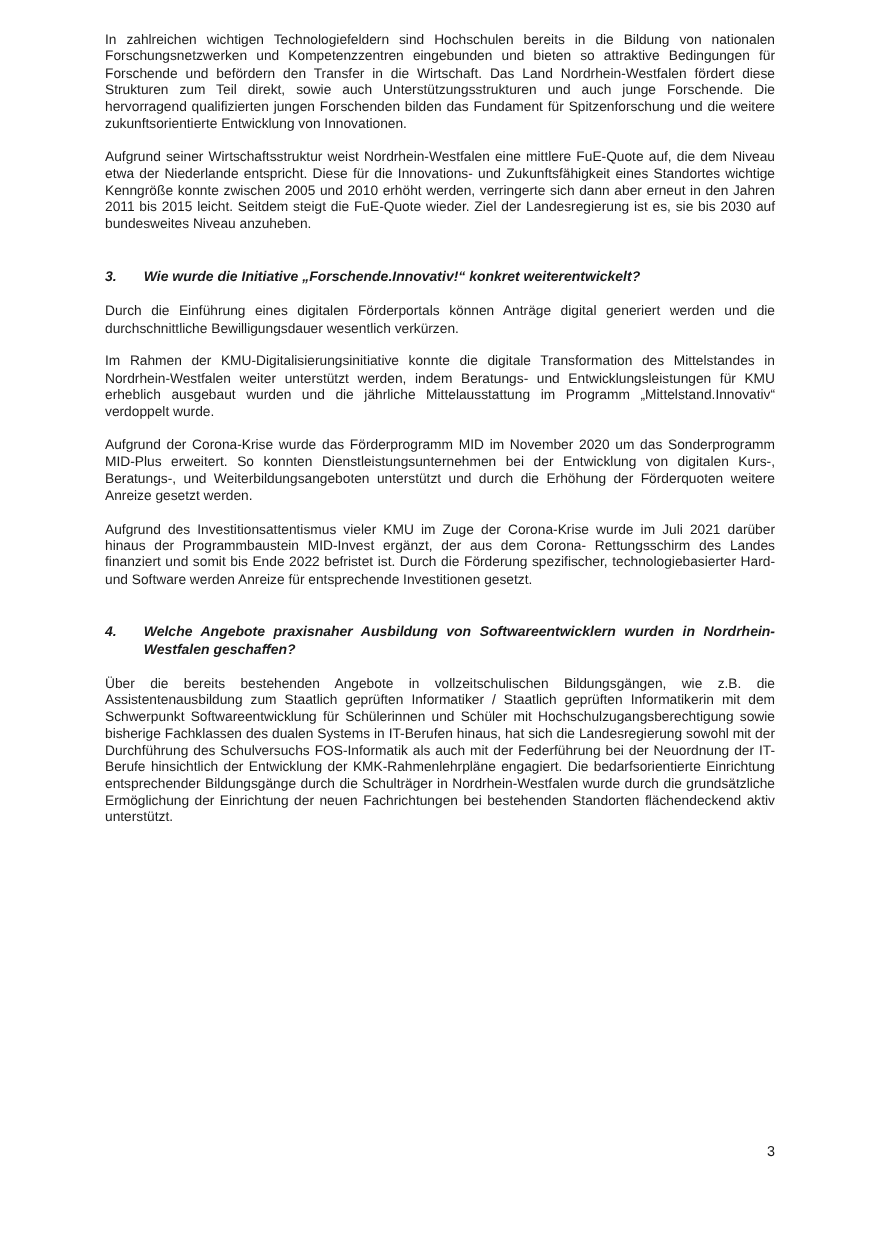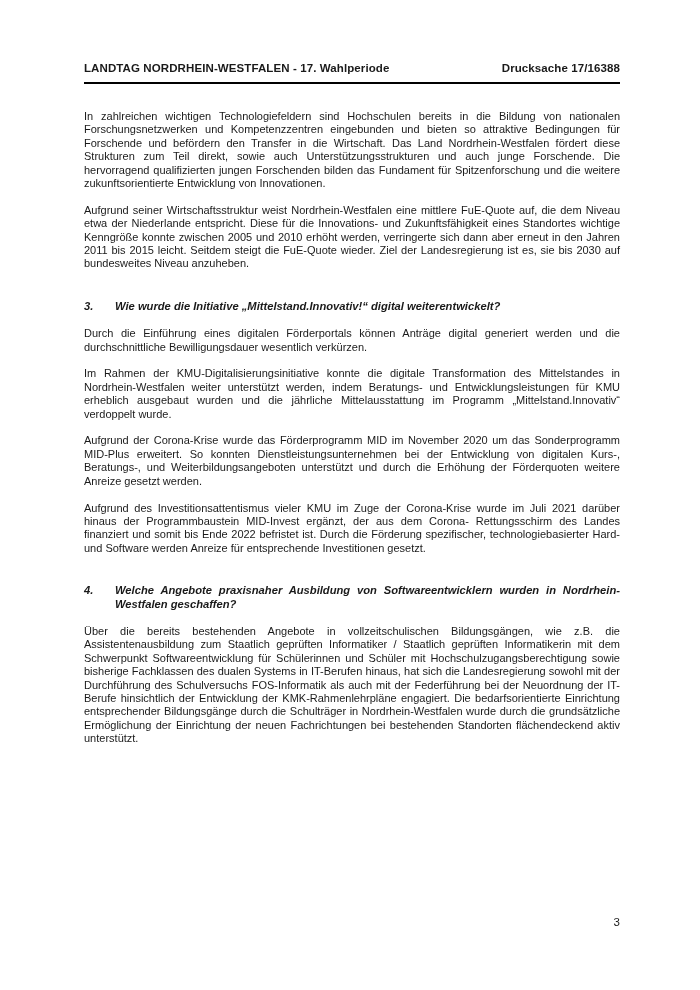--- a/index.html
+++ b/index.html
@@ -78,10 +78,6 @@
 <div class="page">
   <div class="content">
 
-    <div class="doc-header">
-      <span>LANDTAG NORDRHEIN-WESTFALEN - 17. Wahlperiode</span>
-      <span>Drucksache 17/16388</span>
-    </div>
 
     <p class="body-para first-para">In zahlreichen wichtigen Technologiefeldern sind Hochschulen bereits in die Bildung von nationalen Forschungsnetzwerken und Kompetenzzentren eingebunden und bieten so attraktive Bedingungen für Forschende und befördern den Transfer in die Wirtschaft. Das Land Nordrhein-Westfalen fördert diese Strukturen zum Teil direkt, sowie auch Unterstützungsstrukturen und auch junge Forschende. Die hervorragend qualifizierten jungen Forschenden bilden das Fundament für Spitzenforschung und die weitere zukunftsorientierte Entwicklung von Innovationen.</p>
 

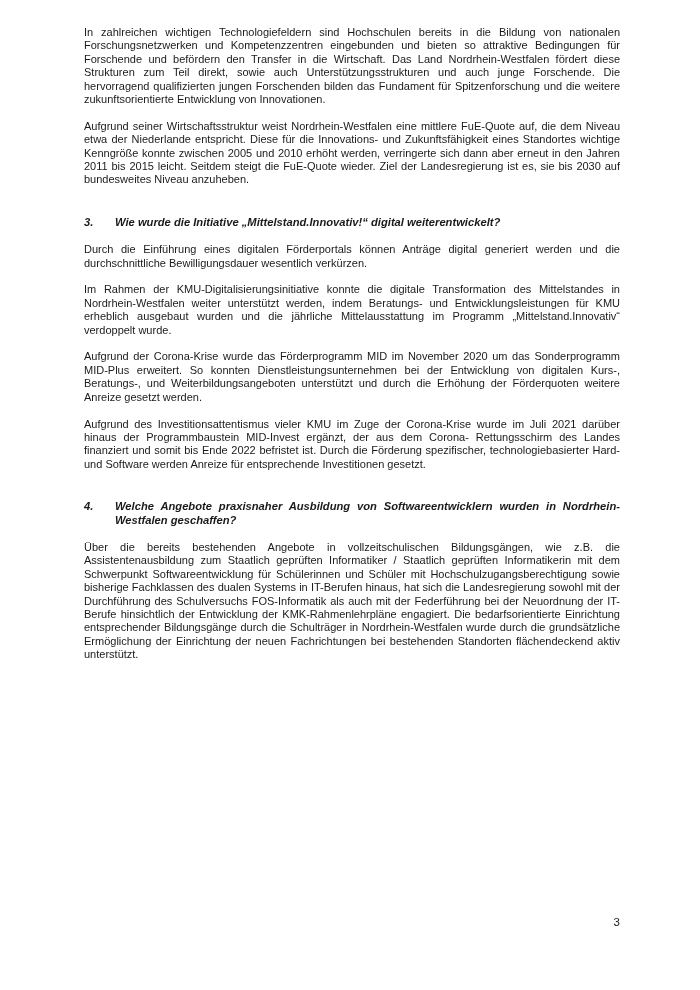--- a/index.html
+++ b/index.html
@@ -85,7 +85,7 @@
 
     <div class="question">
       <span class="qnum">3.</span>
-      <span class="qtext">Wie wurde die Initiative „Mittelstand.Innovativ!“ digital weiterentwickelt?</span>
+      <span class="qtext">Wie wurde die Initiative „Forschende.Innovativ!“ konkret weiterentwickelt?</span>
     </div>
 
     <p class="body-para">Durch die Einführung eines digitalen Förderportals können Anträge digital generiert werden und die durchschnittliche Bewilligungsdauer wesentlich verkürzen.</p>

